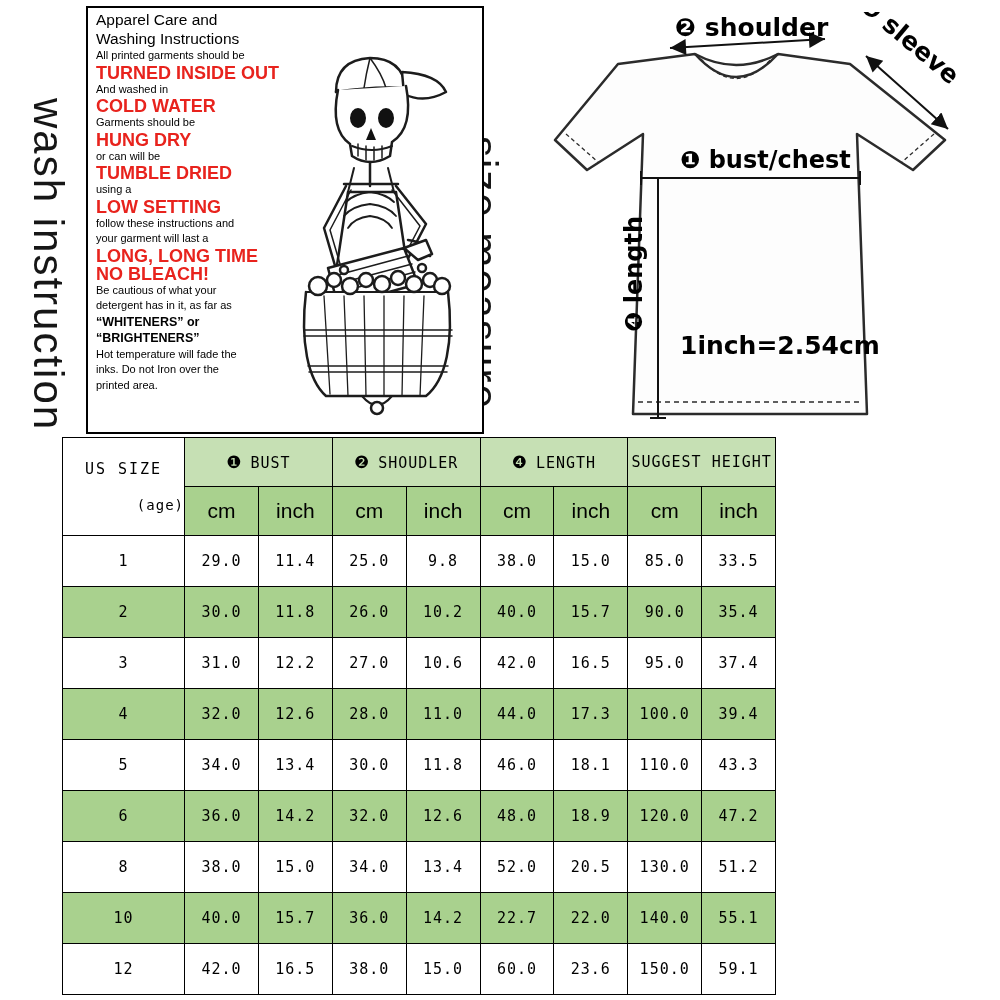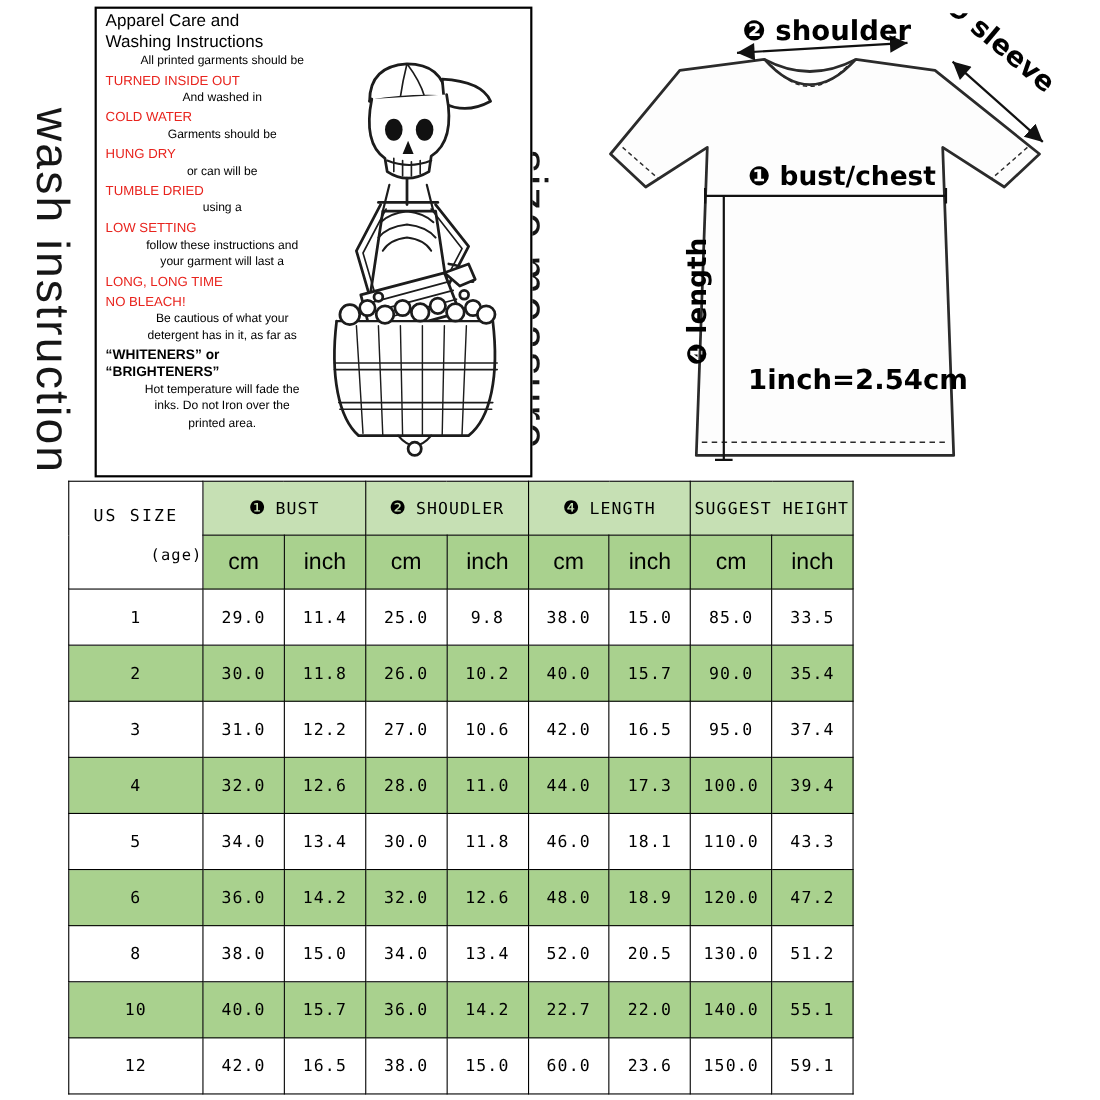--- a/index.html
+++ b/index.html
@@ -14,7 +14,7 @@
   #care-box{position:absolute;left:86px;top:6px;width:398px;height:428px;border:2px solid #000;box-sizing:border-box;background:#fff;}
   #care-text{position:absolute;left:8px;top:3px;width:212px;}
   .care-title{font-size:15.5px;font-weight:normal;line-height:1.2;color:#000;}
-  .care-line.plain{font-size:11px;line-height:15.5px;color:#000;text-align:center;}
+  .care-line.plain{font-size:11px;line-height:15.5px;color:#000;}
   .care-line.red{font-size:12px;line-height:18px;font-weight:normal;color:var(--red,#e8231d);}
   .care-line.boldblack{font-size:12.5px;line-height:16.5px;font-weight:bold;color:#000;}
   #skeleton{position:absolute;right:0px;top:26px;}

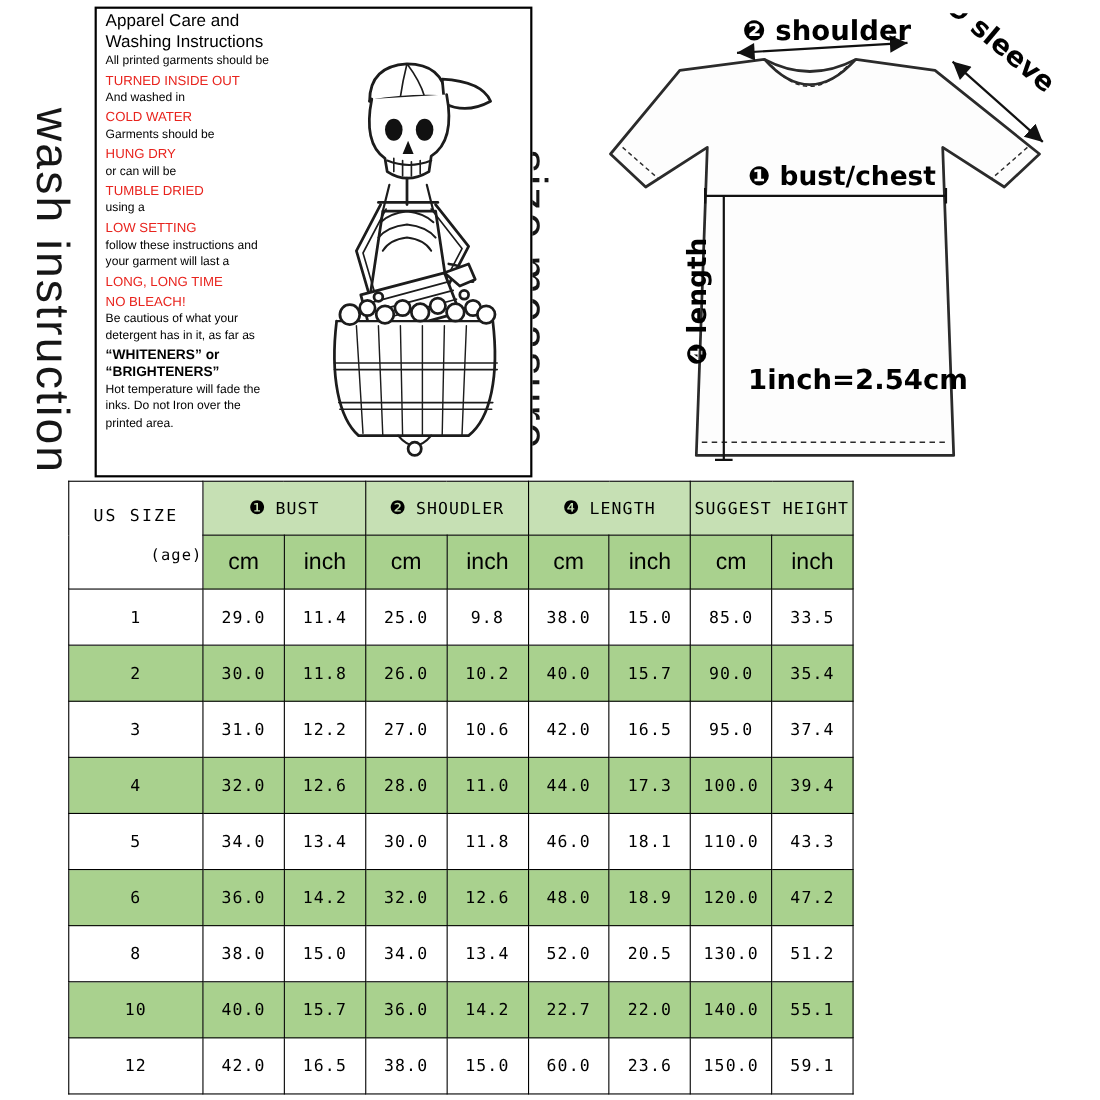--- a/index.html
+++ b/index.html
@@ -15,7 +15,7 @@
   #care-text{position:absolute;left:8px;top:3px;width:212px;}
   .care-title{font-size:15.5px;font-weight:normal;line-height:1.2;color:#000;}
   .care-line.plain{font-size:11px;line-height:15.5px;color:#000;}
-  .care-line.red{font-size:12px;line-height:18px;font-weight:normal;color:var(--red,#e8231d);}
+  .care-line.red{font-size:18px;line-height:18px;font-weight:bold;color:var(--red,#e8231d);}
   .care-line.boldblack{font-size:12.5px;line-height:16.5px;font-weight:bold;color:#000;}
   #skeleton{position:absolute;right:0px;top:26px;}
 

